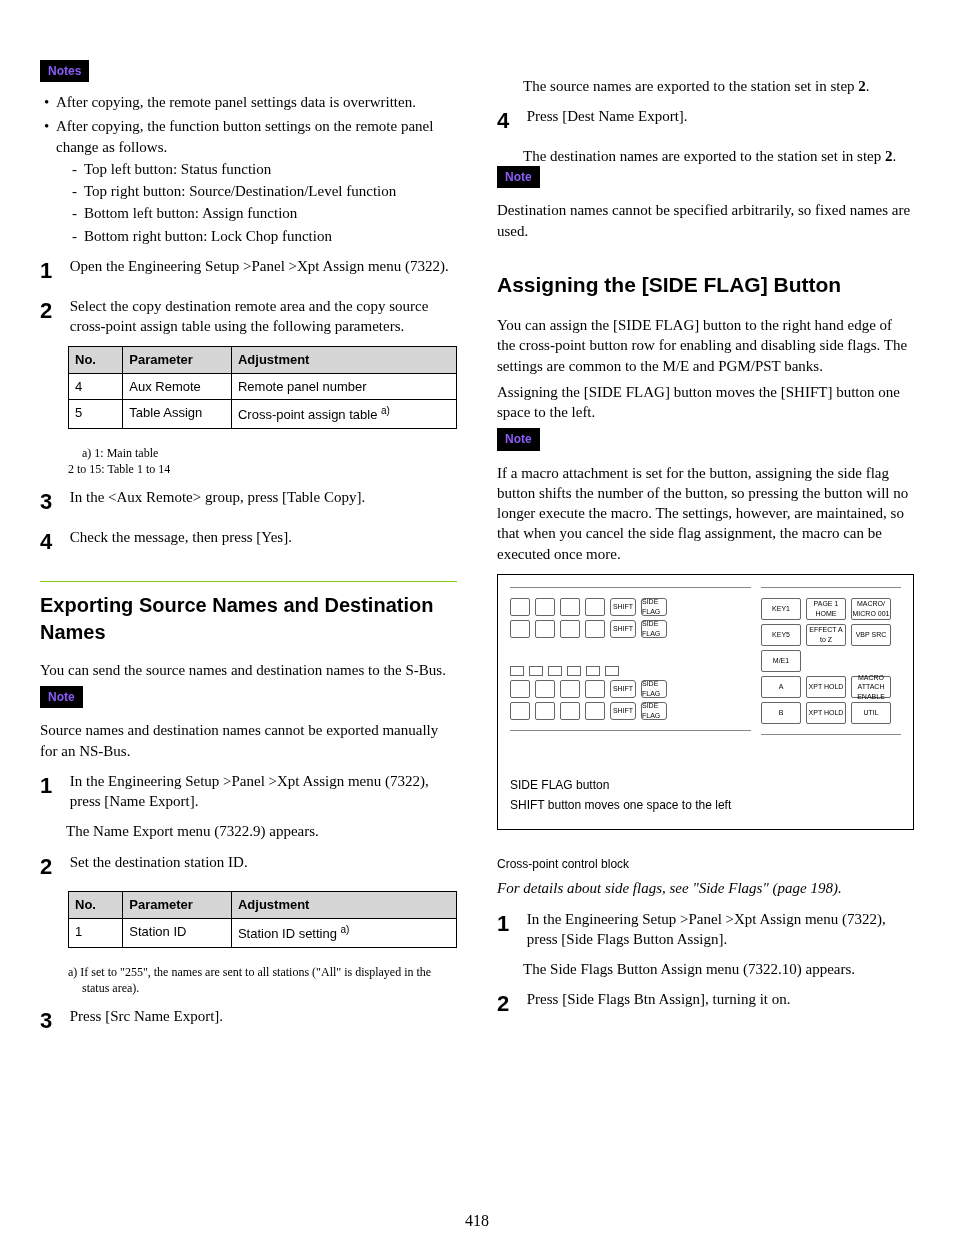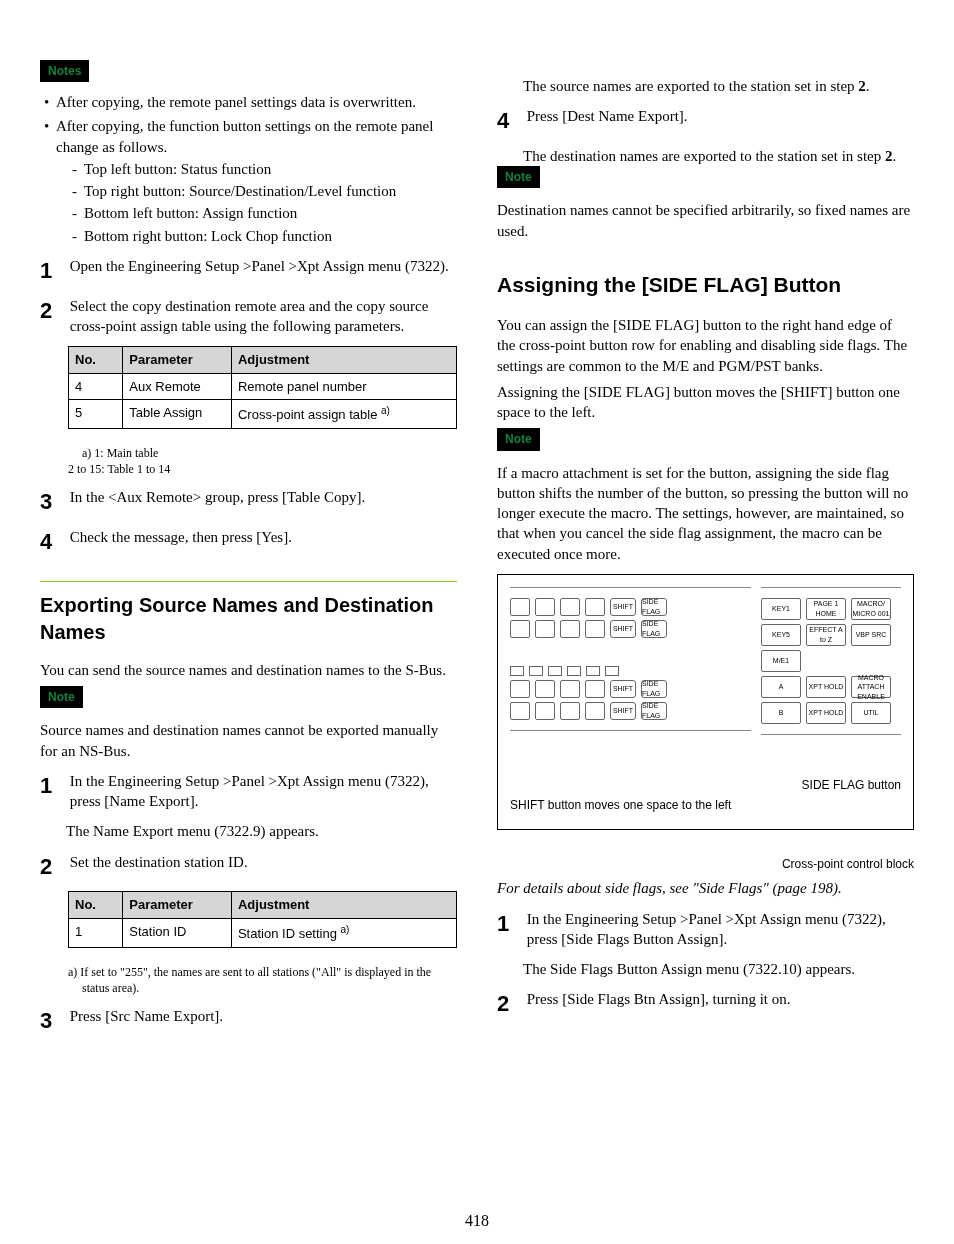--- a/index.html
+++ b/index.html
@@ -28,7 +28,7 @@
   }
   .note-badge {
     background: #000;
-    color: #15803d;
+    color: #8b5cf6;
     font-family: Arial, Helvetica, sans-serif;
     font-size: 12px;
     font-weight: bold;

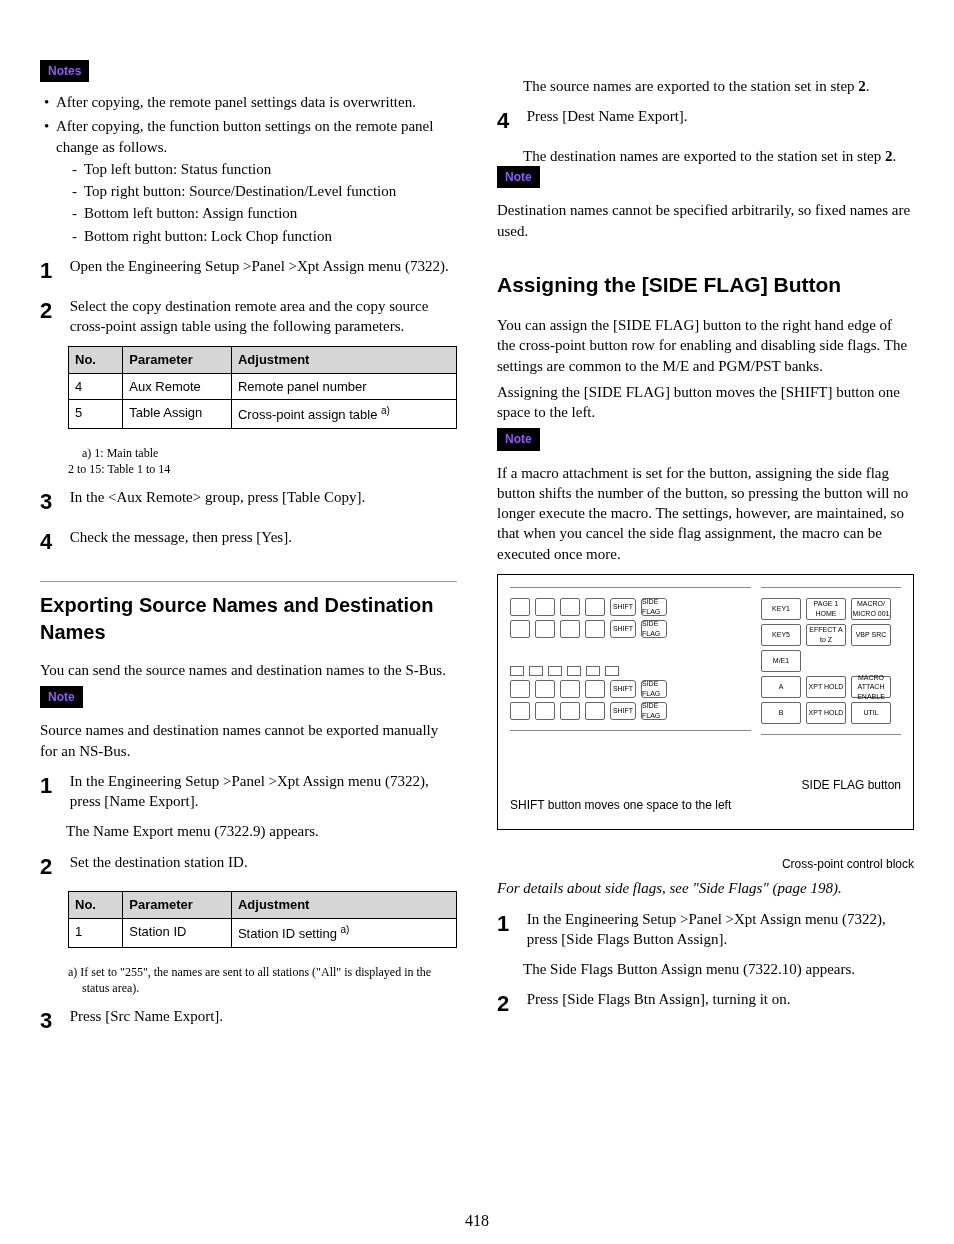--- a/index.html
+++ b/index.html
@@ -145,7 +145,7 @@
     font-size: 12px;
     margin: 4px 0;
   }
-  .caption-center { text-align: right; margin-top: 26px; }
+  .caption-center { text-align: left; margin-top: 26px; }
   .pageno {
     position: absolute;
     bottom: 12px;

